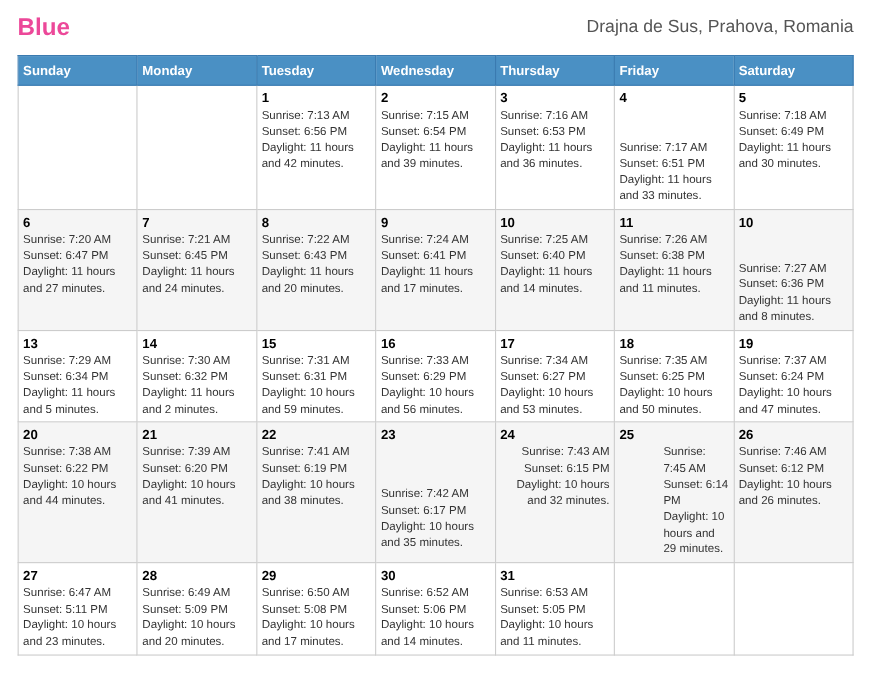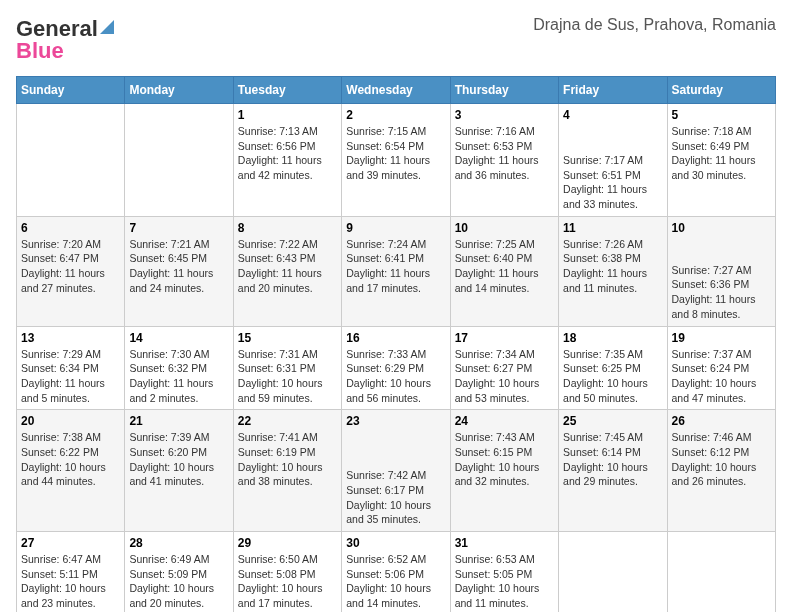--- a/index.html
+++ b/index.html
@@ -81,10 +81,6 @@
 
 <div class="header">
   <div class="logo">
-    <div style="display:flex; align-items:center; gap:0;">
-      <span style="font-size:22px; font-weight:bold; color:#333;">General</span>
-      <div style="width:0;height:0;border-left:14px solid transparent;border-bottom:14px solid #4a90c4;margin-left:2px;margin-bottom:4px;"></div>
-    </div>
     <span style="font-size:22px; font-weight:bold; color:#ec4899; margin-top:-4px;">Blue</span>
   </div>
   <div class="title-block">

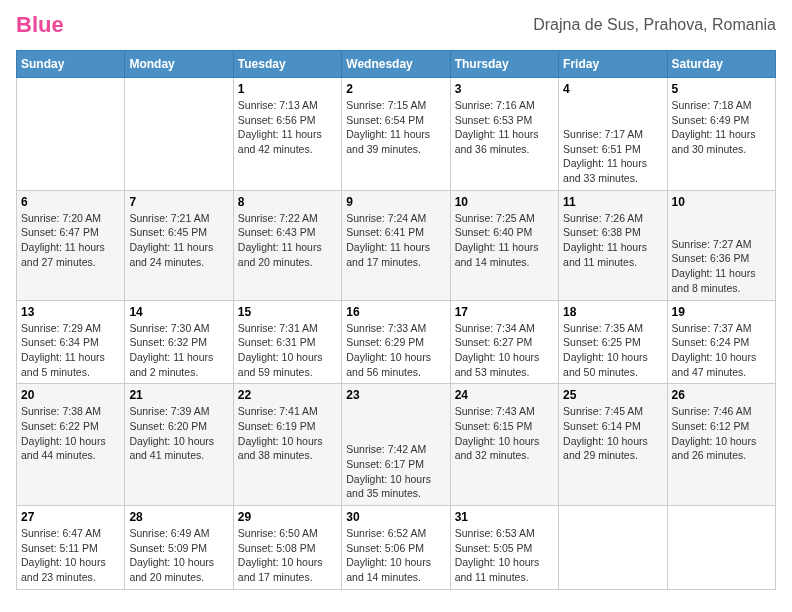--- a/index.html
+++ b/index.html
@@ -250,7 +250,7 @@
         </td>
         <td>
           <span class="day-number">24</span>
-          <div class="day-info" style="white-space: pre-line;">Sunrise: 7:43 AM
+          <div class="day-info" style="white-space: pre-line; text-align: right;">Sunrise: 7:43 AM
 Sunset: 6:15 PM
 Daylight: 10 hours and 32 minutes.</div>
         </td>

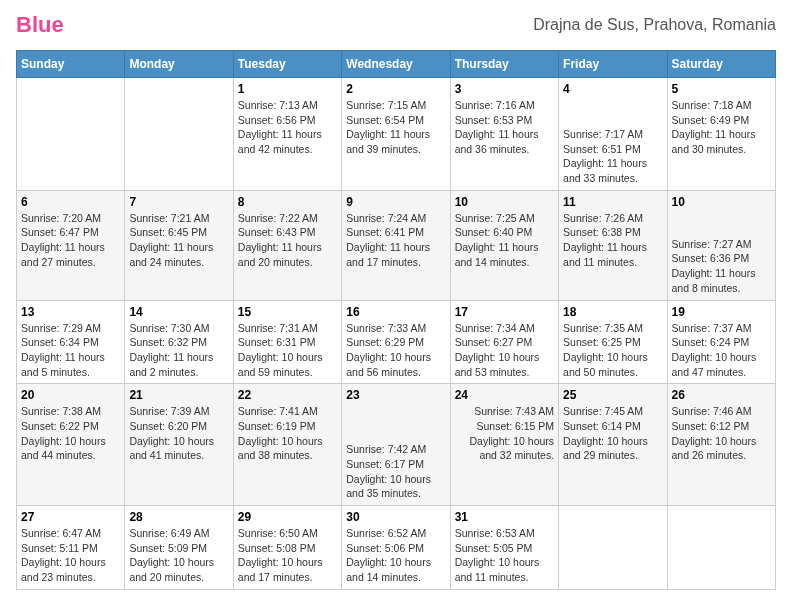--- a/index.html
+++ b/index.html
@@ -256,7 +256,7 @@
         </td>
         <td>
           <span class="day-number">25</span>
-          <div class="day-info" style="white-space: pre-line;">Sunrise: 7:45 AM
+          <div class="day-info" style="white-space: pre-line; margin-left: 40px;">Sunrise: 7:45 AM
 Sunset: 6:14 PM
 Daylight: 10 hours and 29 minutes.</div>
         </td>

